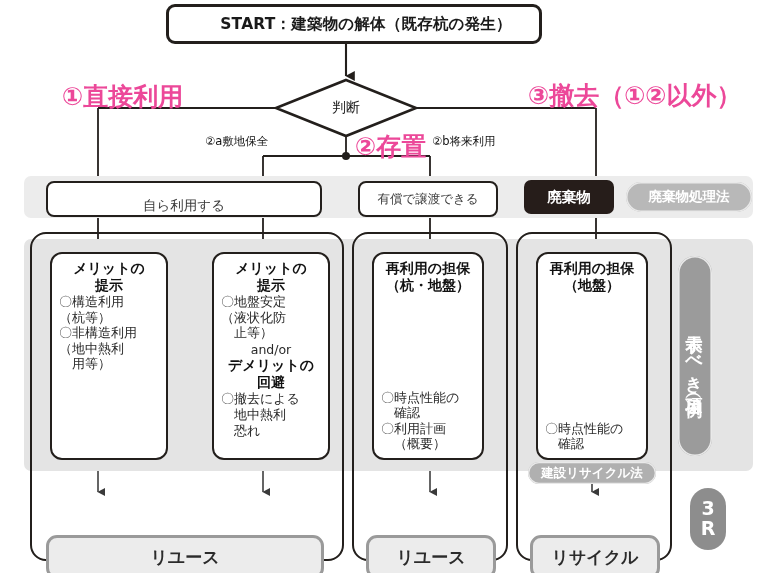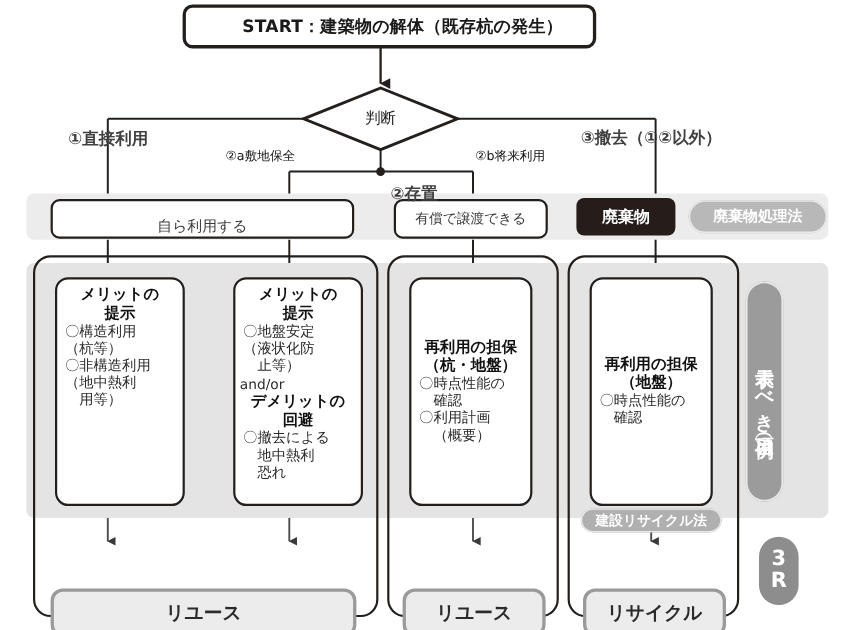--- a/index.html
+++ b/index.html
@@ -41,7 +41,7 @@
   }
 
   
-  .cap-big{font-size:15px;font-weight:bold;color:#404040;white-space:nowrap;z-index:6;margin-top:37px;}
+  .cap-big{font-size:25px;font-weight:bold;color:#ec4899;white-space:nowrap;z-index:6;}
   .cap-sm{font-size:11.5px;color:#111;white-space:nowrap;z-index:6;}
 
   

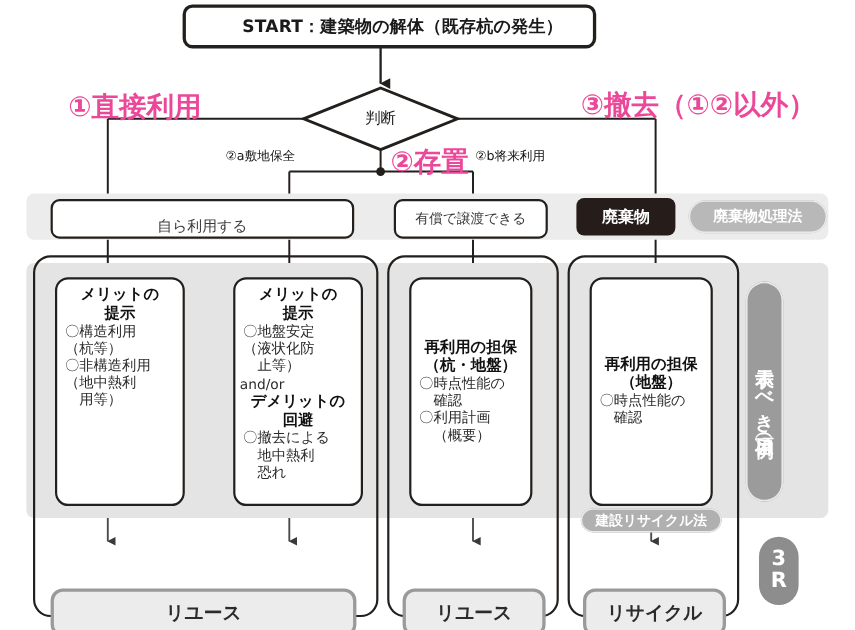--- a/index.html
+++ b/index.html
@@ -92,7 +92,7 @@
   
   .card{
     border:2.6px solid #231f1c;border-radius:12px;background:#fff;
-    z-index:5;display:flex;flex-direction:column;justify-content:center;
+    z-index:5;display:flex;flex-direction:column;justify-content:space-between;
     padding:6px 4px;box-sizing:border-box;
   }
   .c1{left:50px;top:252px;width:118px;height:208px;justify-content:flex-start;}

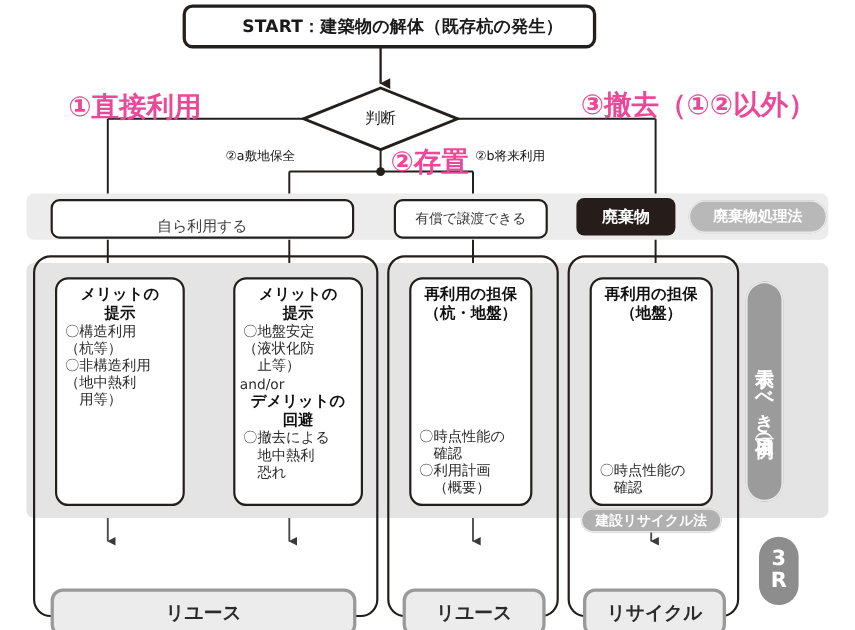--- a/index.html
+++ b/index.html
@@ -109,7 +109,7 @@
     white-space:pre-line;padding-left:3px;
   }
   .card-mid{
-    font-size:12.5px;line-height:1.25;color:#2a2a2a;margin-top:1px;
+    text-align:center;font-size:12.5px;line-height:1.25;color:#2a2a2a;margin-top:1px;
   }
 
   

